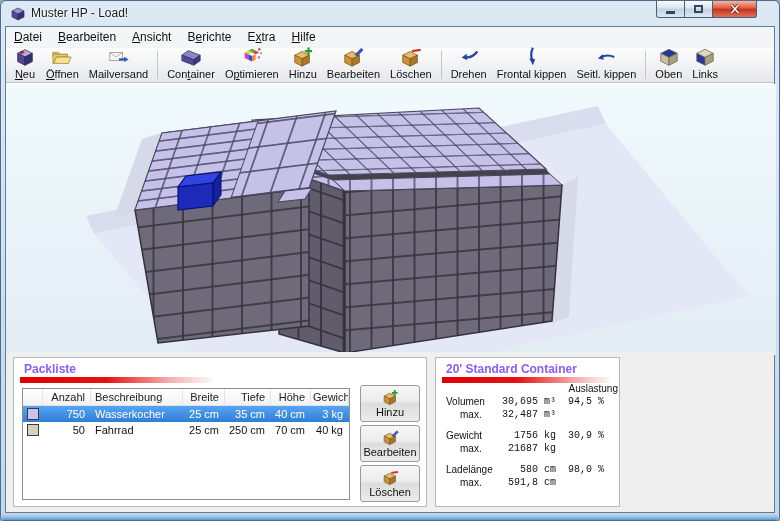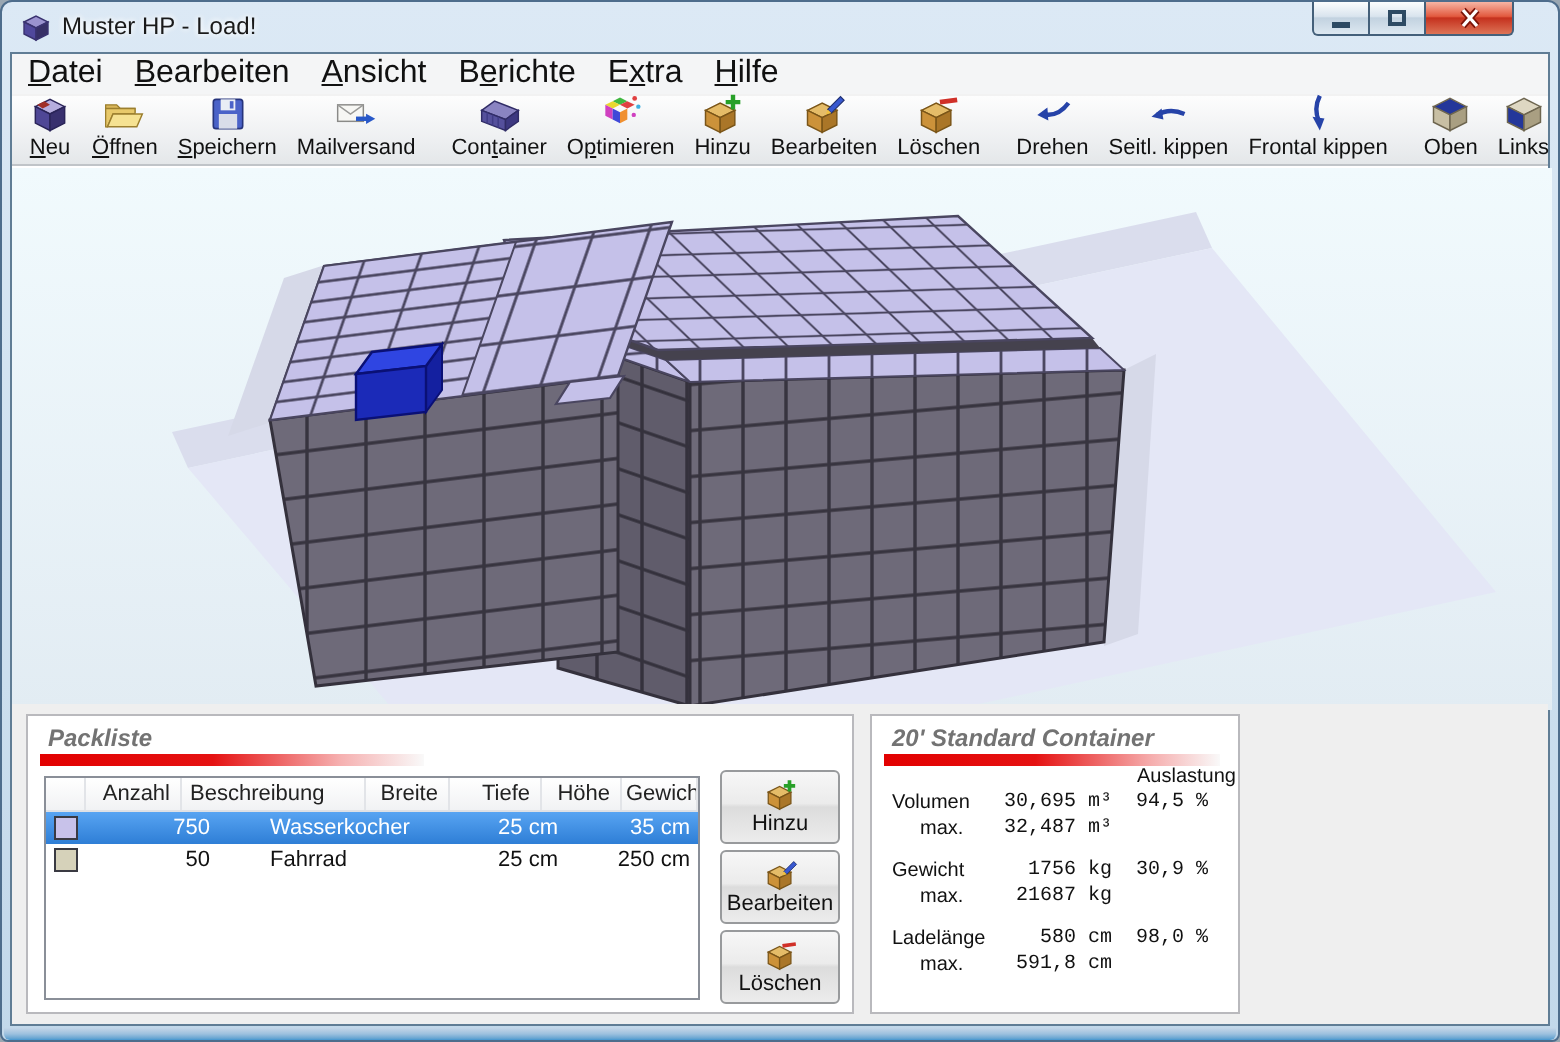--- a/index.html
+++ b/index.html
@@ -21,7 +21,7 @@
   .glyph-max{width:9px;height:8px;border:2px solid #2d4a63;box-sizing:border-box;background:transparent;}
   
   .client{position:absolute;left:4px;right:4px;top:25px;bottom:7px;border:1px solid #607d95;background:#fff;}
-  .menubar{position:absolute;left:0;right:0;top:0;height:20px;background:#f4f5f6;display:flex;align-items:center;font-size:16px;color:#111;}
+  .menubar{position:absolute;left:0;right:0;top:0;height:20px;background:#f4f5f6;display:flex;align-items:center;font-size:12px;color:#111;}
   .menu-item{padding:0 8px;height:20px;line-height:20px;}
   .toolbar{position:absolute;left:0;right:0;top:20px;height:36px;box-sizing:border-box;display:flex;align-items:stretch;
     background:linear-gradient(#fdfdfd,#eceef0 70%,#e4e7e9);border-top:1px solid #f2f2f2;border-bottom:1px solid #c0c4c8;padding:1px 3px;}

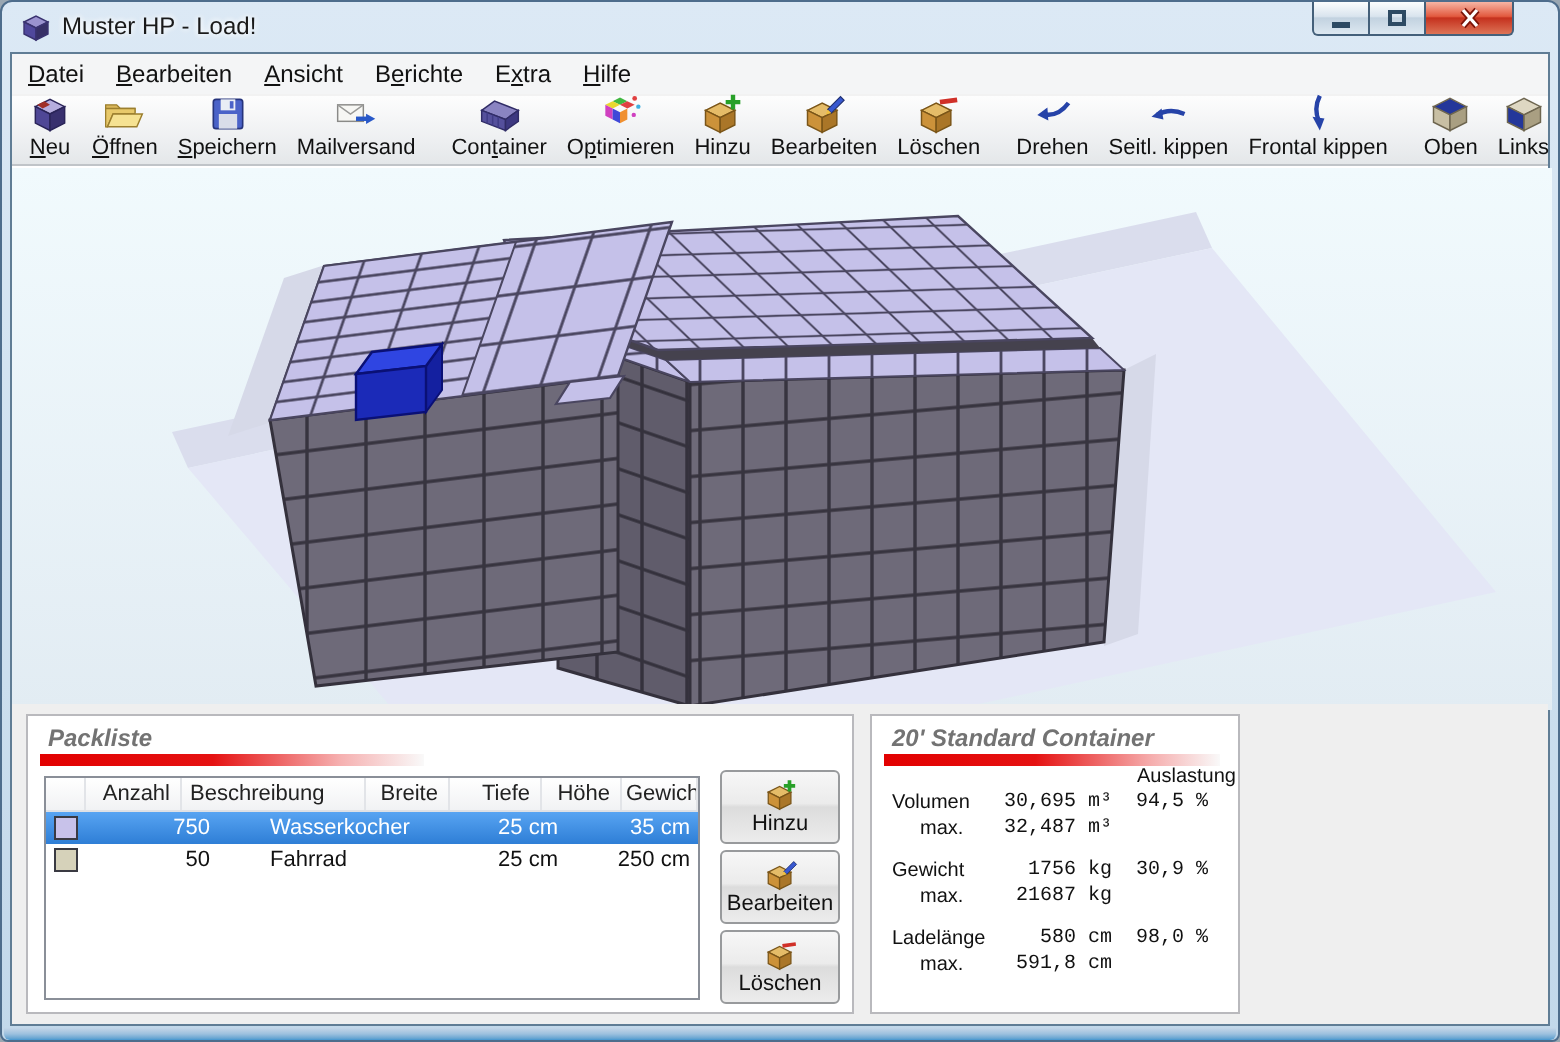--- a/index.html
+++ b/index.html
@@ -130,17 +130,6 @@
         <span><u>Ö</u>ffnen</span>
       </div>
 
-      <div class="tbtn">
-        <span class="ticon">
-          <svg width="22" height="22" viewBox="0 0 24 24">
-            <rect x="4" y="4" width="16" height="16" rx="1.5" fill="#4a62c8" stroke="#26347c" stroke-width="0.9"></rect>
-            <rect x="8" y="4" width="8" height="6" fill="#e9edf5"></rect>
-            <rect x="13" y="5" width="2" height="4" fill="#4a62c8"></rect>
-            <rect x="7" y="12" width="10" height="8" fill="#d9dde9"></rect>
-          </svg>
-          </span>
-        <span><u>S</u>peichern</span>
-      </div>
 
       <div class="tbtn">
         <span class="ticon">

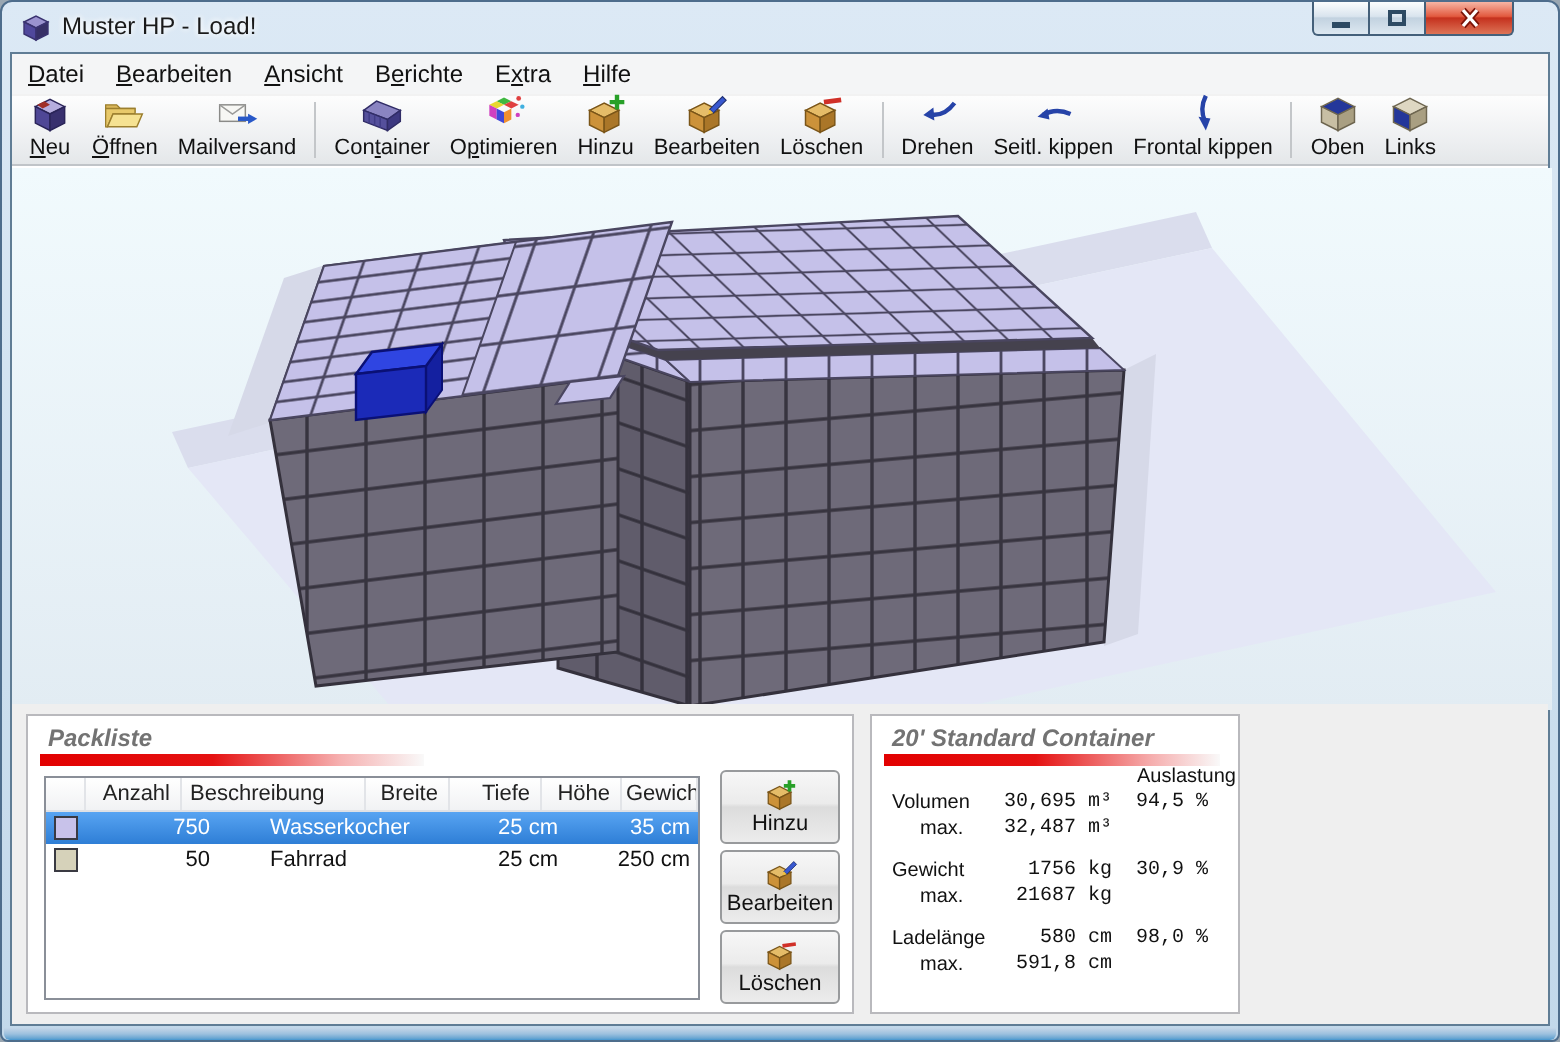--- a/index.html
+++ b/index.html
@@ -226,21 +226,21 @@
       <div class="tbtn">
         <span class="ticon">
           <svg width="24" height="22" viewBox="0 0 24 24">
+            <path d="M13 2 Q 9.5 9 12.5 16" fill="none" stroke="#2643a8" stroke-width="2.4"></path>
+            <polygon points="9,13.5 13,21 15.5,14.5" fill="#2643a8"></polygon>
+          </svg>
+          </span>
+        <span>Frontal kippen</span>
+      </div>
+
+      <div class="tbtn">
+        <span class="ticon">
+          <svg width="24" height="22" viewBox="0 0 24 24">
             <path d="M21 12 Q 13 8.5 6 12.5" fill="none" stroke="#2643a8" stroke-width="2.4"></path>
             <polygon points="8.5,9 3,13.5 9.5,15" fill="#2643a8"></polygon>
           </svg>
           </span>
         <span>Seitl. kippen</span>
-      </div>
-
-      <div class="tbtn">
-        <span class="ticon">
-          <svg width="24" height="22" viewBox="0 0 24 24">
-            <path d="M13 2 Q 9.5 9 12.5 16" fill="none" stroke="#2643a8" stroke-width="2.4"></path>
-            <polygon points="9,13.5 13,21 15.5,14.5" fill="#2643a8"></polygon>
-          </svg>
-          </span>
-        <span>Frontal kippen</span>
       </div>
 
       <div class="tsep"></div>

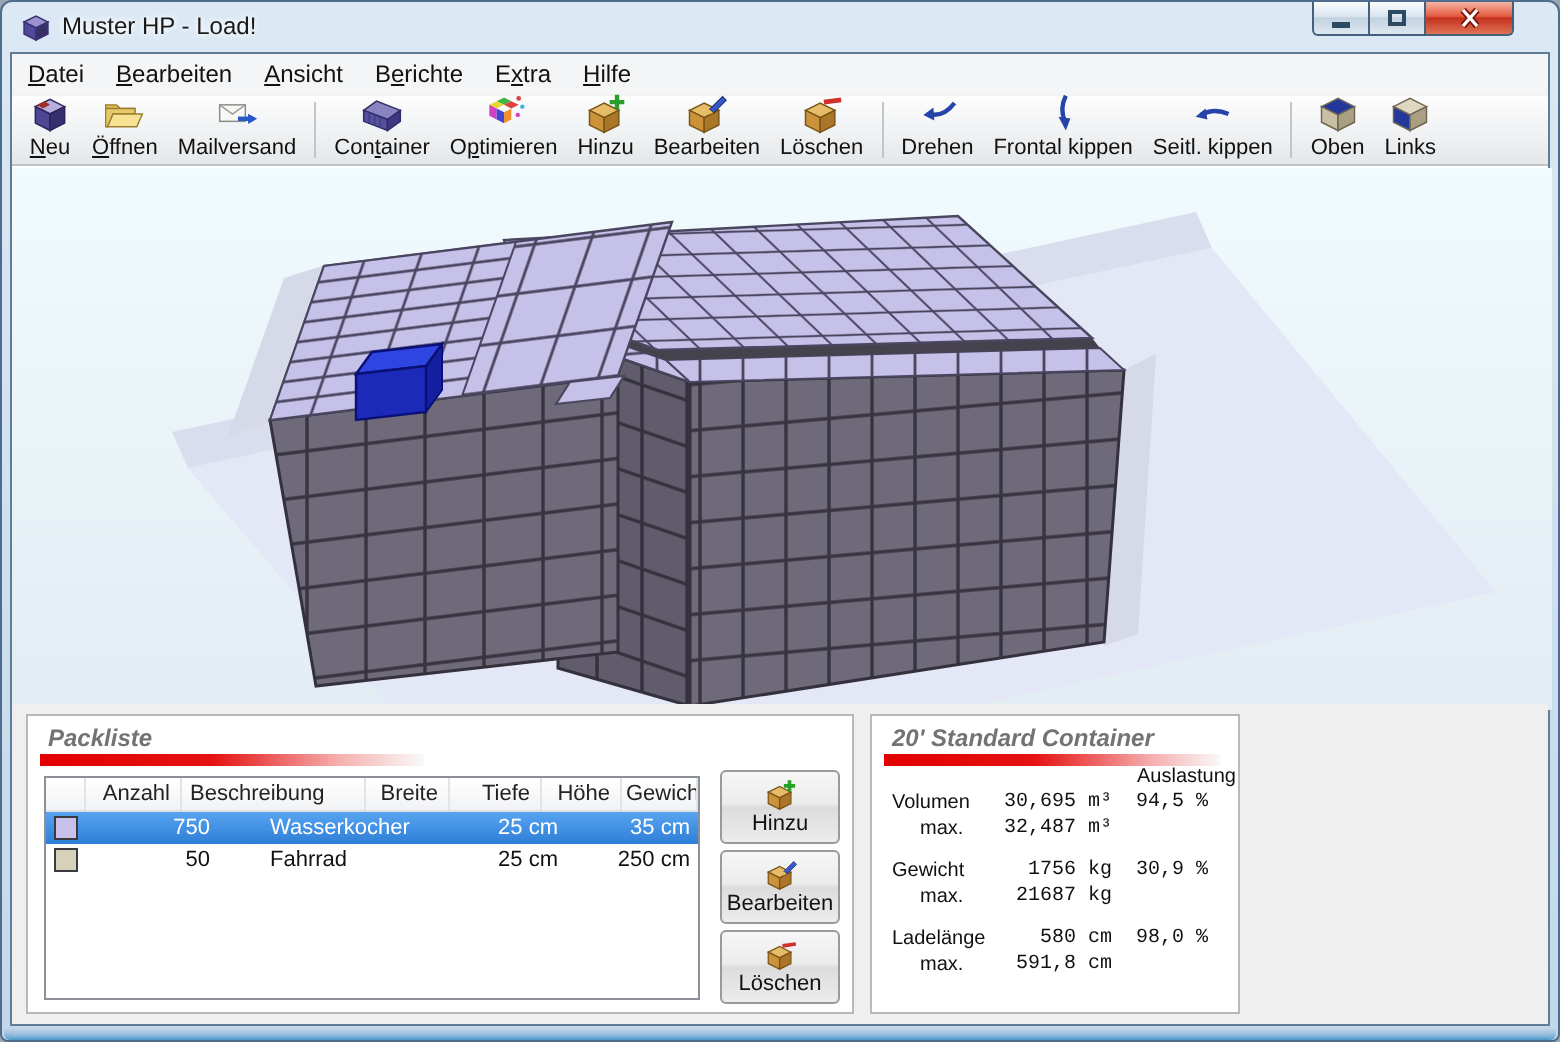--- a/index.html
+++ b/index.html
@@ -35,7 +35,7 @@
   .panel{position:absolute;top:5px;height:150px;background:#fff;border:1px solid #b9b9bd;box-sizing:border-box;}
   .panel.pl{left:7px;width:414px;}
   .panel.pr{left:429px;width:185px;}
-  .panel-title{position:absolute;left:10px;top:4px;font-size:12px;font-weight:bold;font-style:italic;color:#737373;}
+  .panel-title{position:absolute;left:10px;top:4px;font-size:12px;font-weight:bold;color:#8b5cf6;}
   .redbar{position:absolute;left:6px;top:19px;height:6px;}
   .redbar.wide{width:192px;background:linear-gradient(90deg,#e20000 0%,#e51212 45%,rgba(238,110,110,0.55) 78%,rgba(216,216,216,0.15) 100%);}
   .redbar.full{width:168px;background:linear-gradient(90deg,#e20000 0%,#e51212 45%,rgba(238,110,110,0.55) 80%,rgba(216,216,216,0.15) 100%);}

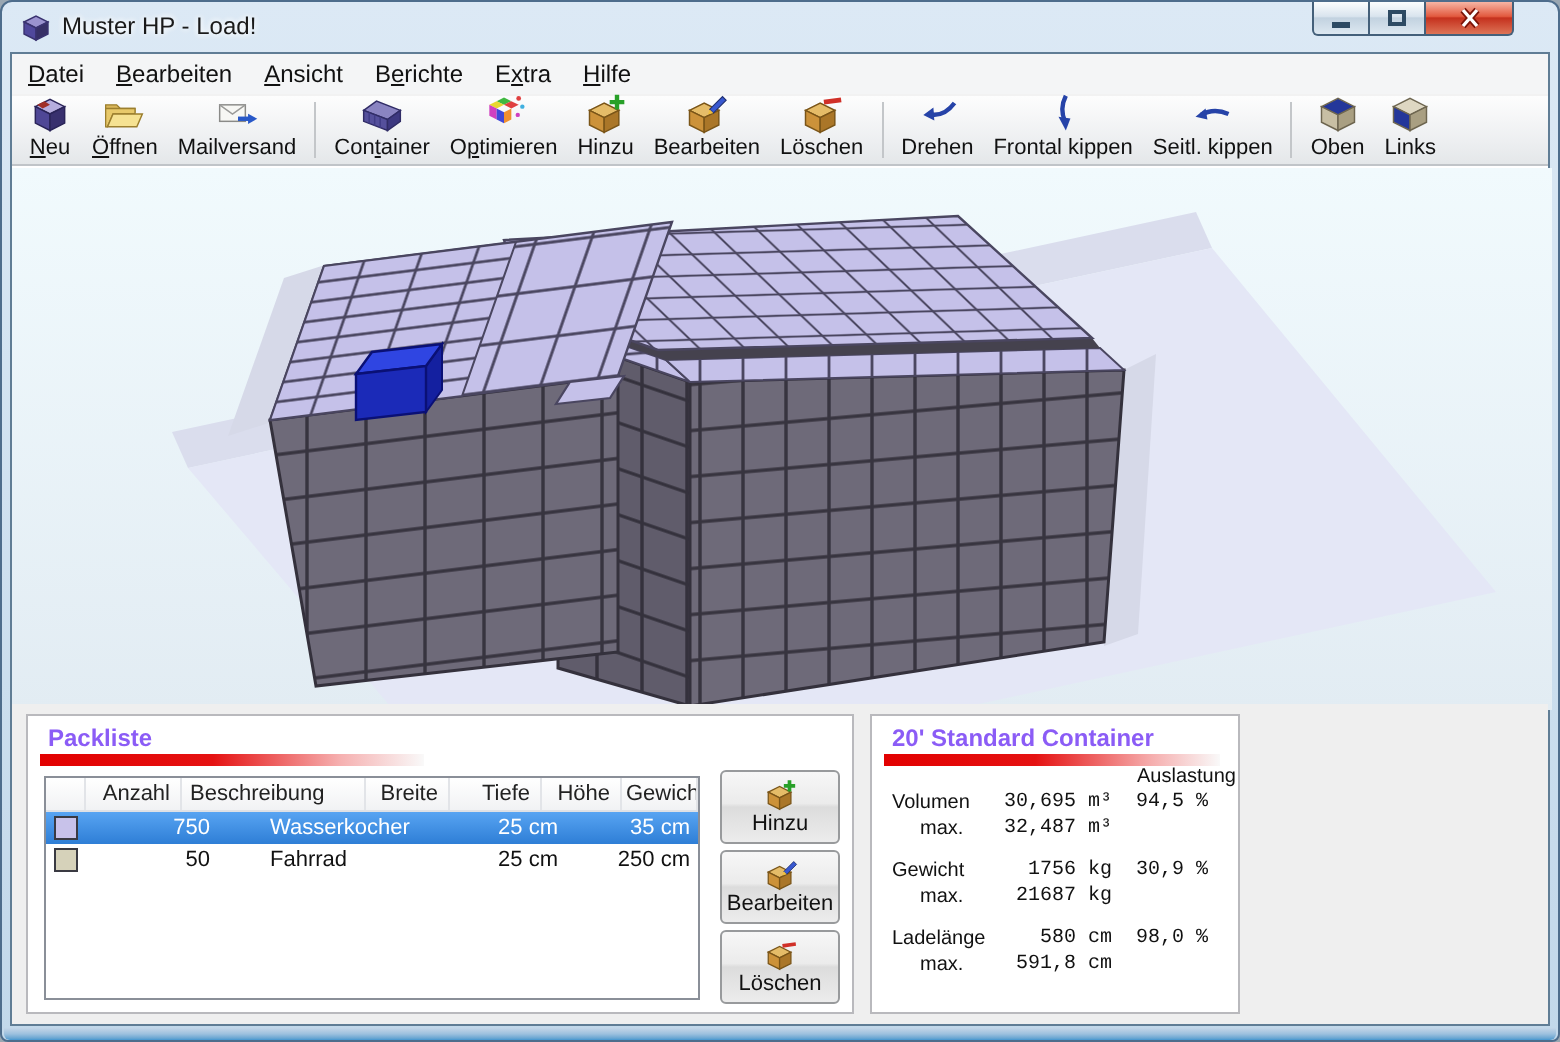--- a/index.html
+++ b/index.html
@@ -45,7 +45,7 @@
     background:linear-gradient(#ffffff,#f1f2f4);border-bottom:1px solid #dfe1e5;font-size:11px;color:#222;}
   .hc{border-right:1px solid #e2e4e8;padding:2px 5px 0 2px;text-align:right;overflow:hidden;}
   .hc.desc{text-align:left;padding-left:4px;}
-  .lv-row{display:grid;grid-template-columns:20px 48px 92px 42px 46px 40px 38px;height:16px;align-items:center;font-size:11px;color:#111;gap:20px;}
+  .lv-row{display:grid;grid-template-columns:20px 48px 92px 42px 46px 40px 38px;height:16px;align-items:center;font-size:11px;color:#111;}
   .lv-row.selected{background:linear-gradient(#58a4f2,#2e7ed6);color:#fff;}
   .cell.num{text-align:right;padding-right:6px;}
   .cell.desc{padding-left:4px;overflow:hidden;white-space:nowrap;}

